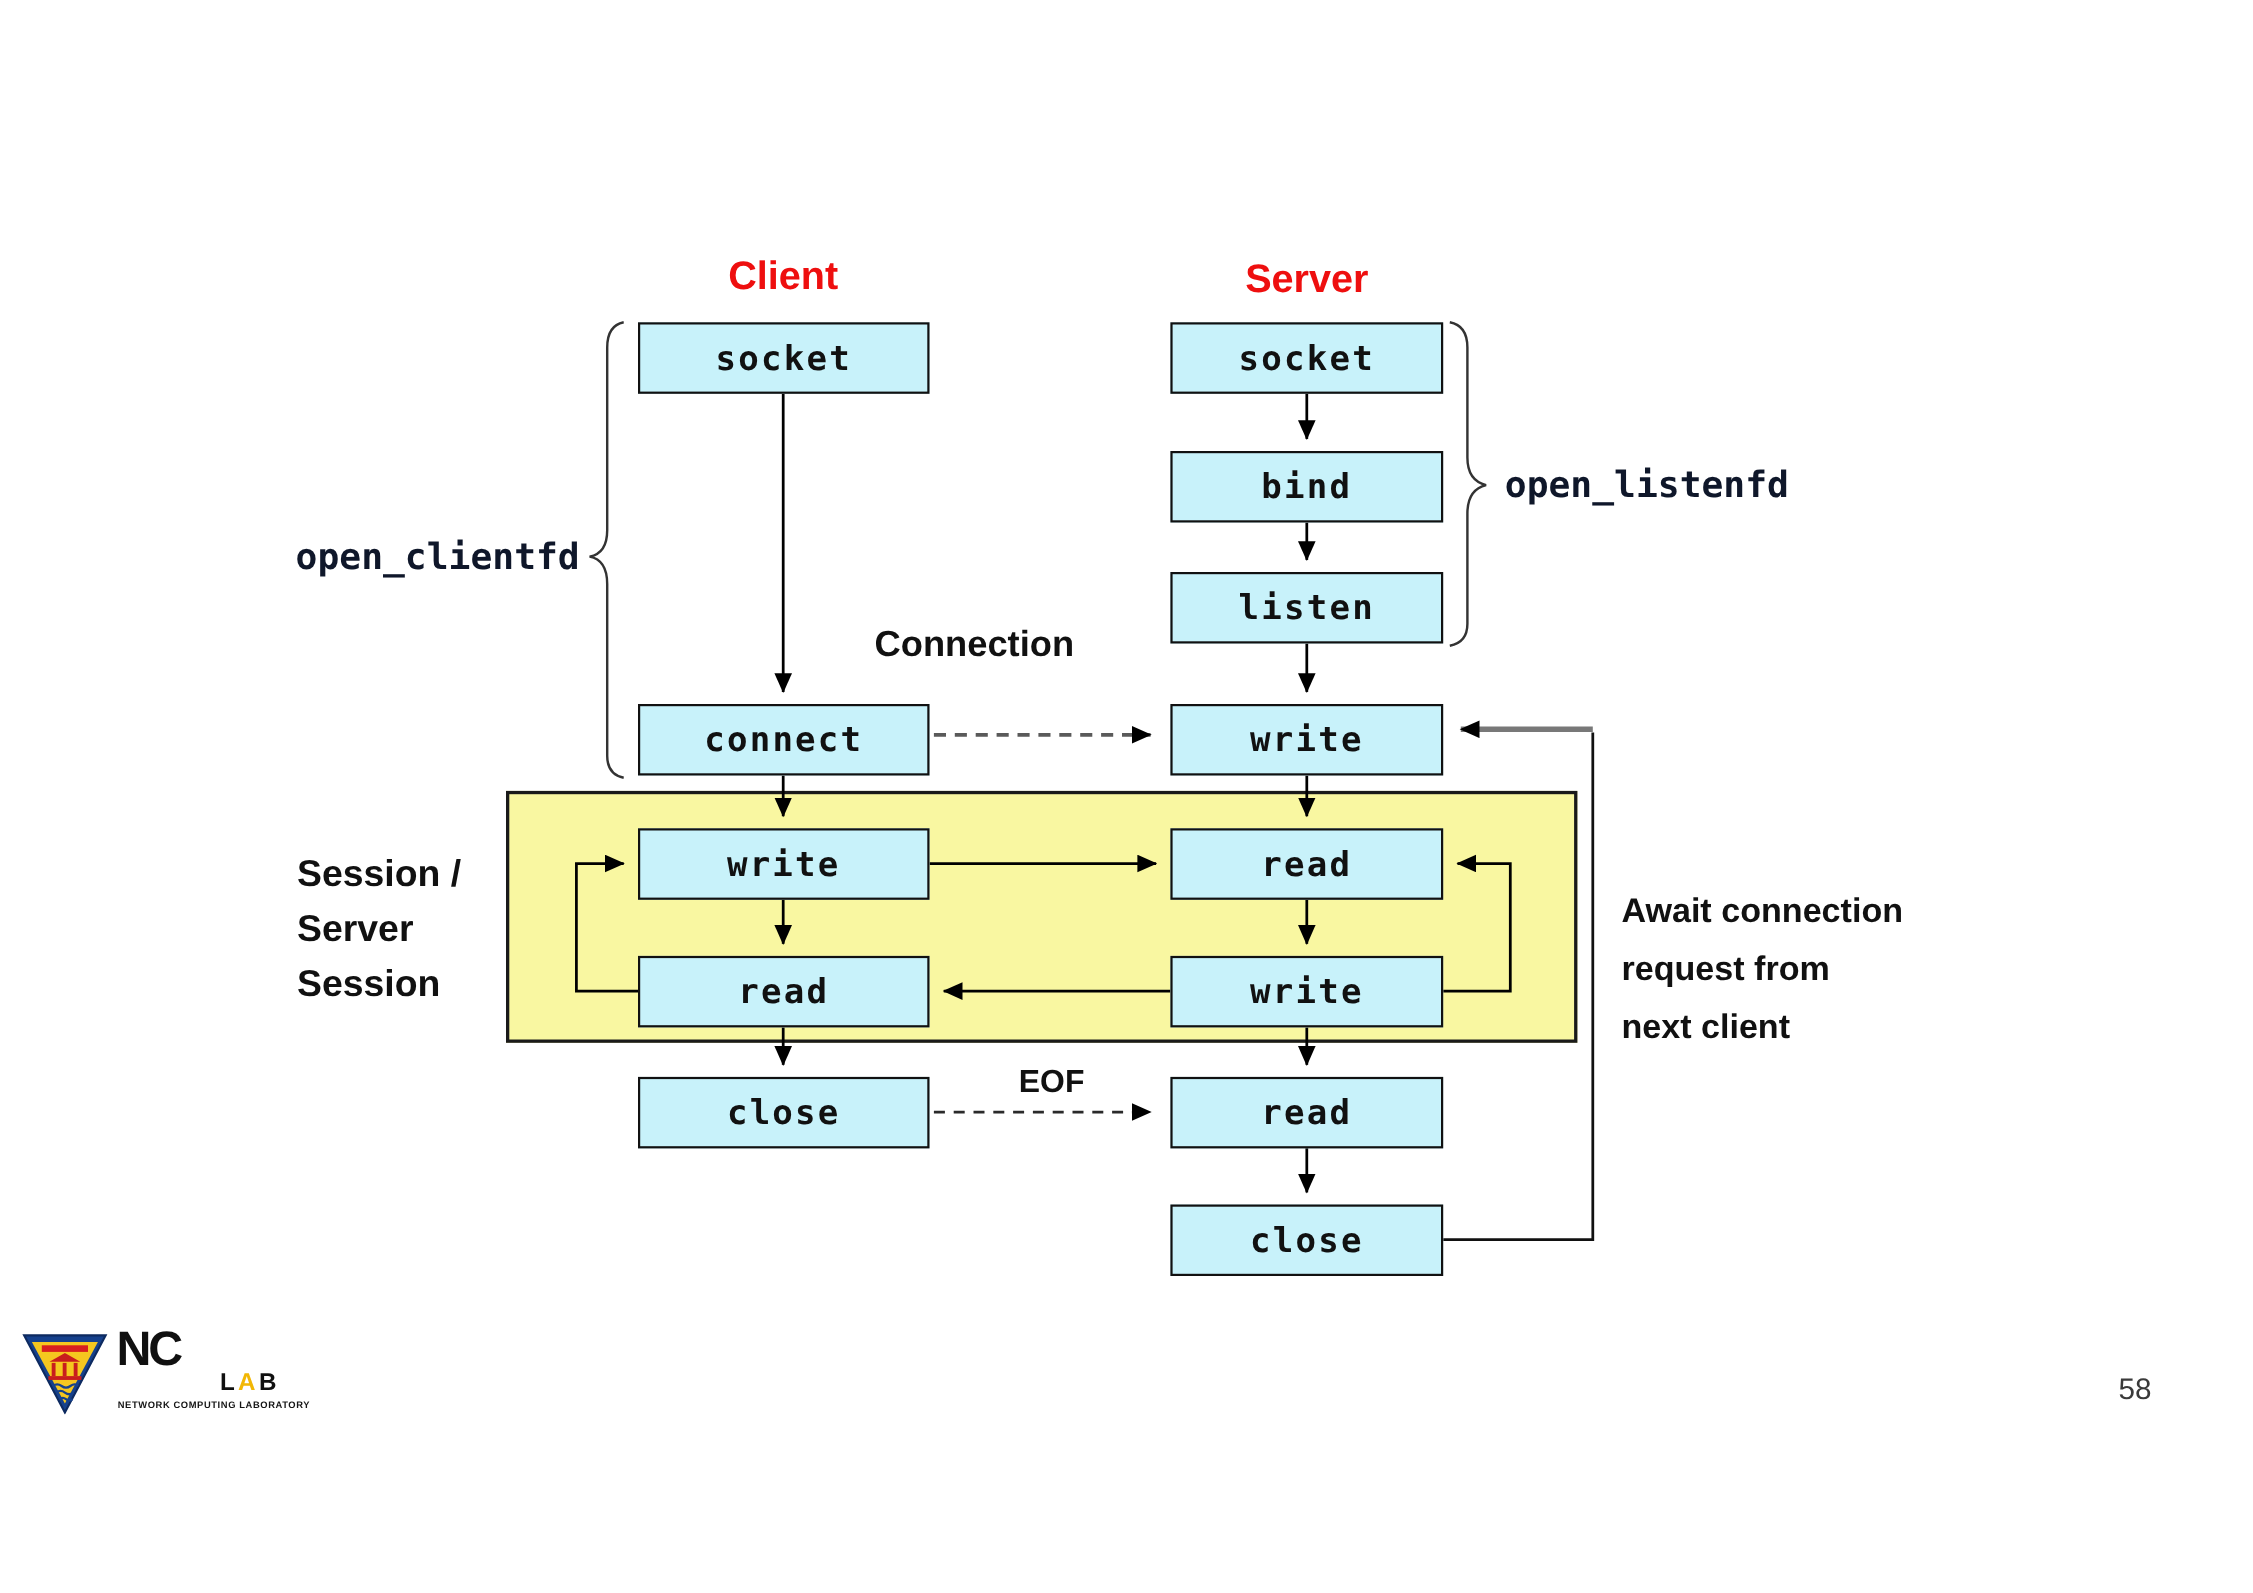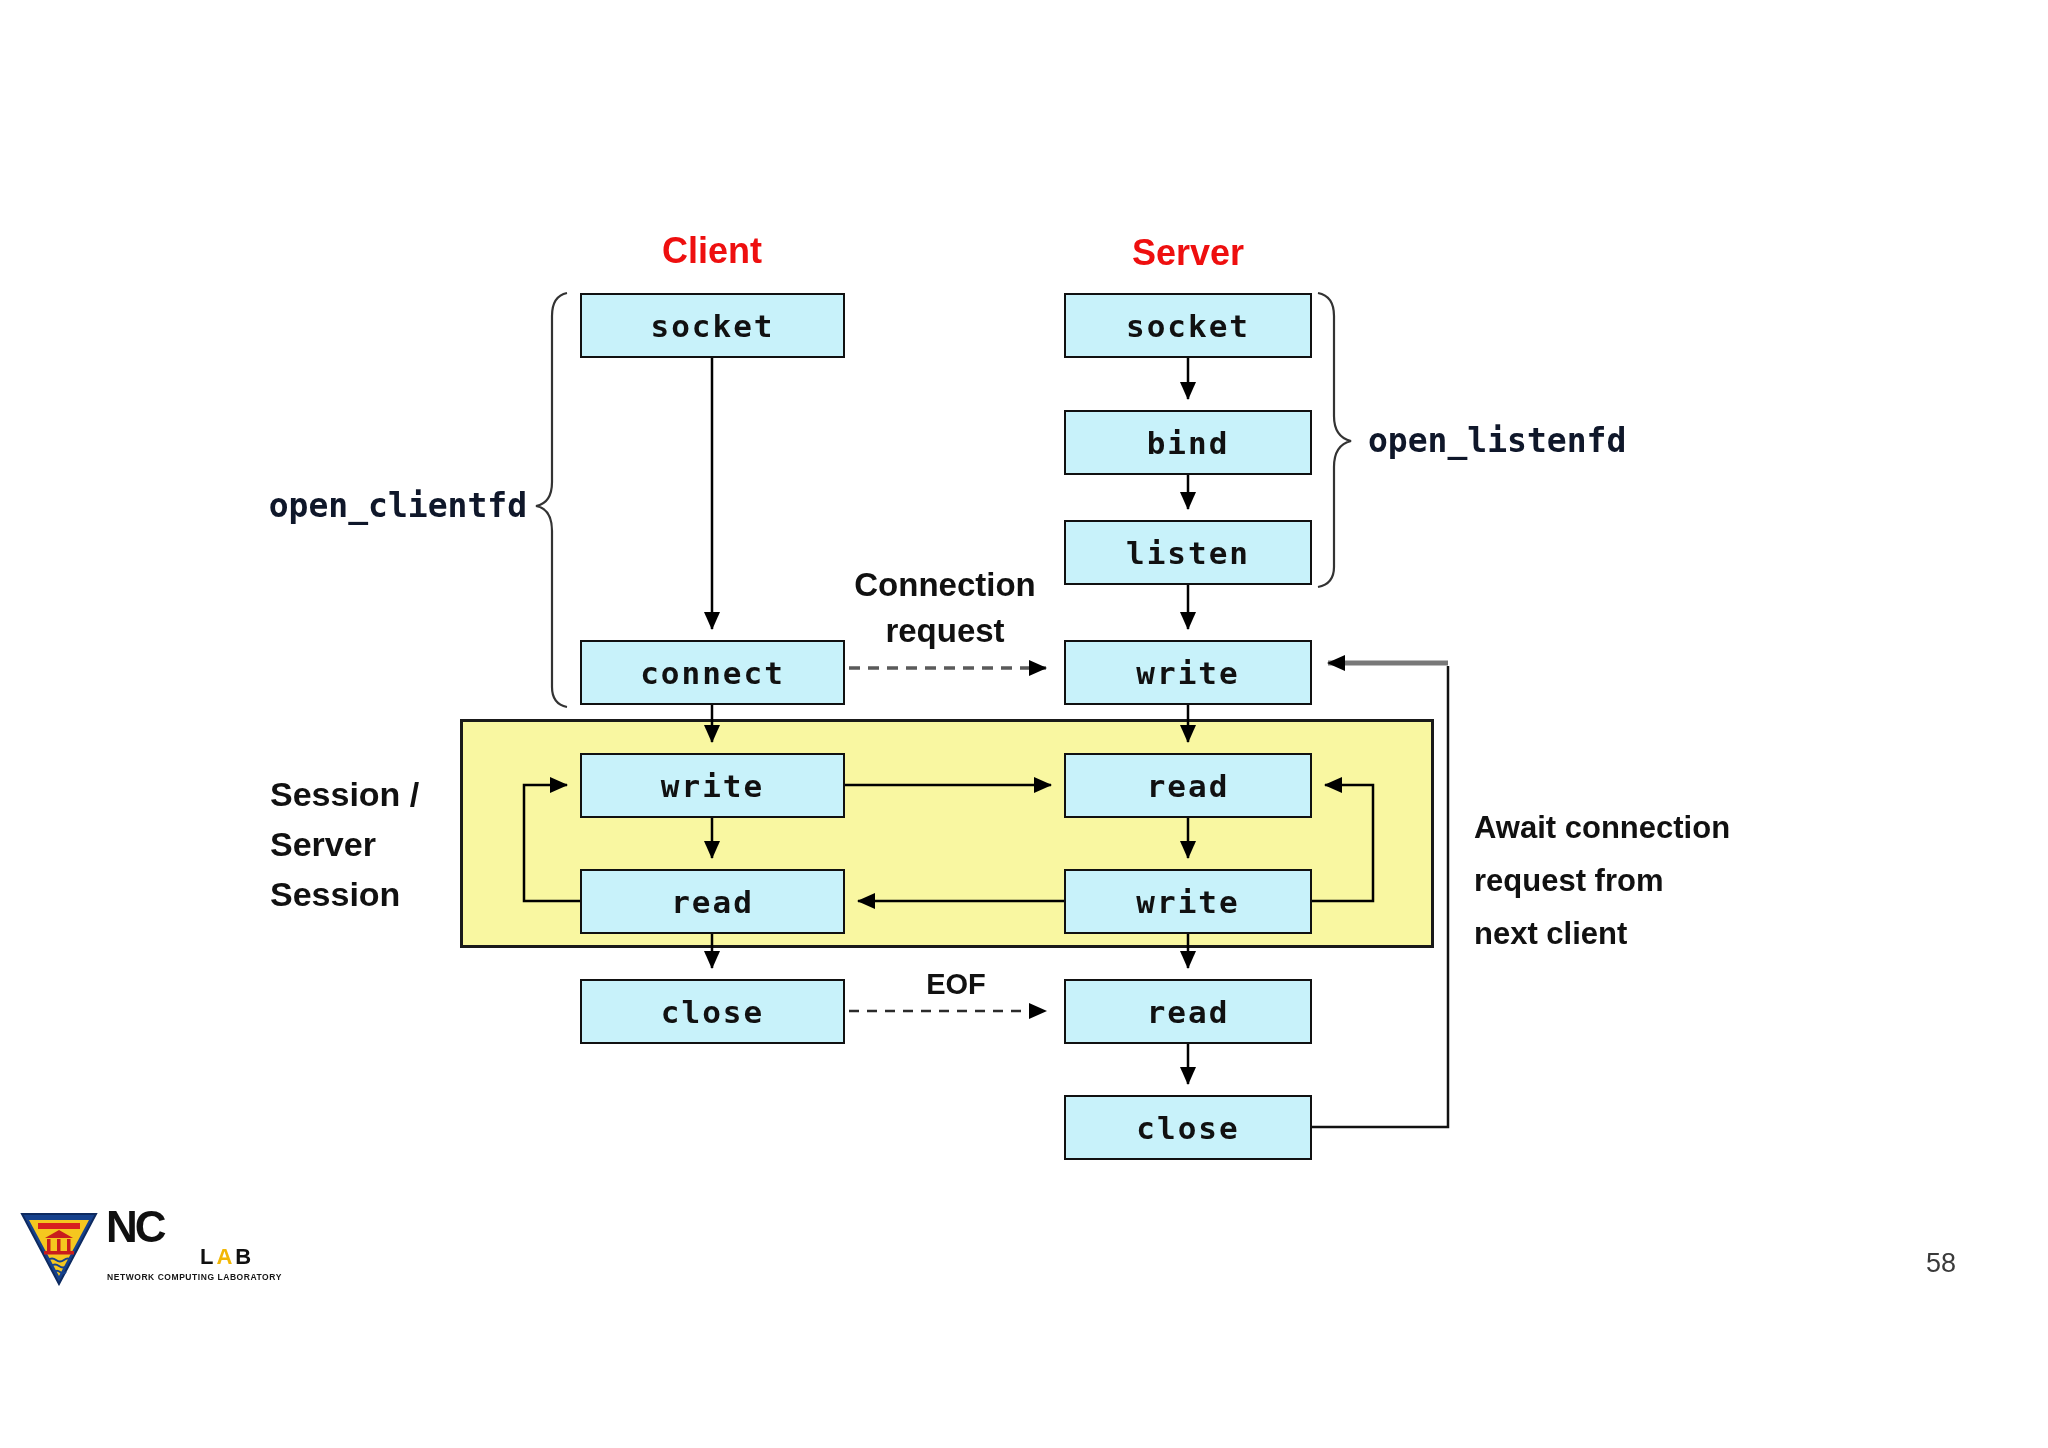--- a/index.html
+++ b/index.html
@@ -34,7 +34,7 @@
   .ann{
     position:absolute;z-index:4;font-weight:bold;color:#111;white-space:nowrap;
   }
-  .conn-req{left:795px;top:562px;width:300px;text-align:center;font-size:33px;line-height:46px;}
+  .conn-req{left:795px;top:562px;width:300px;text-align:left;font-size:33px;line-height:46px;}
   .session-label{left:270px;top:769px;font-size:34px;line-height:50px;}
   .await-label{left:1474px;top:801px;width:262px;height:158px;font-size:31px;line-height:53px;overflow:hidden;}
   .eof-label{left:906px;top:968px;width:100px;text-align:center;font-size:29px;}

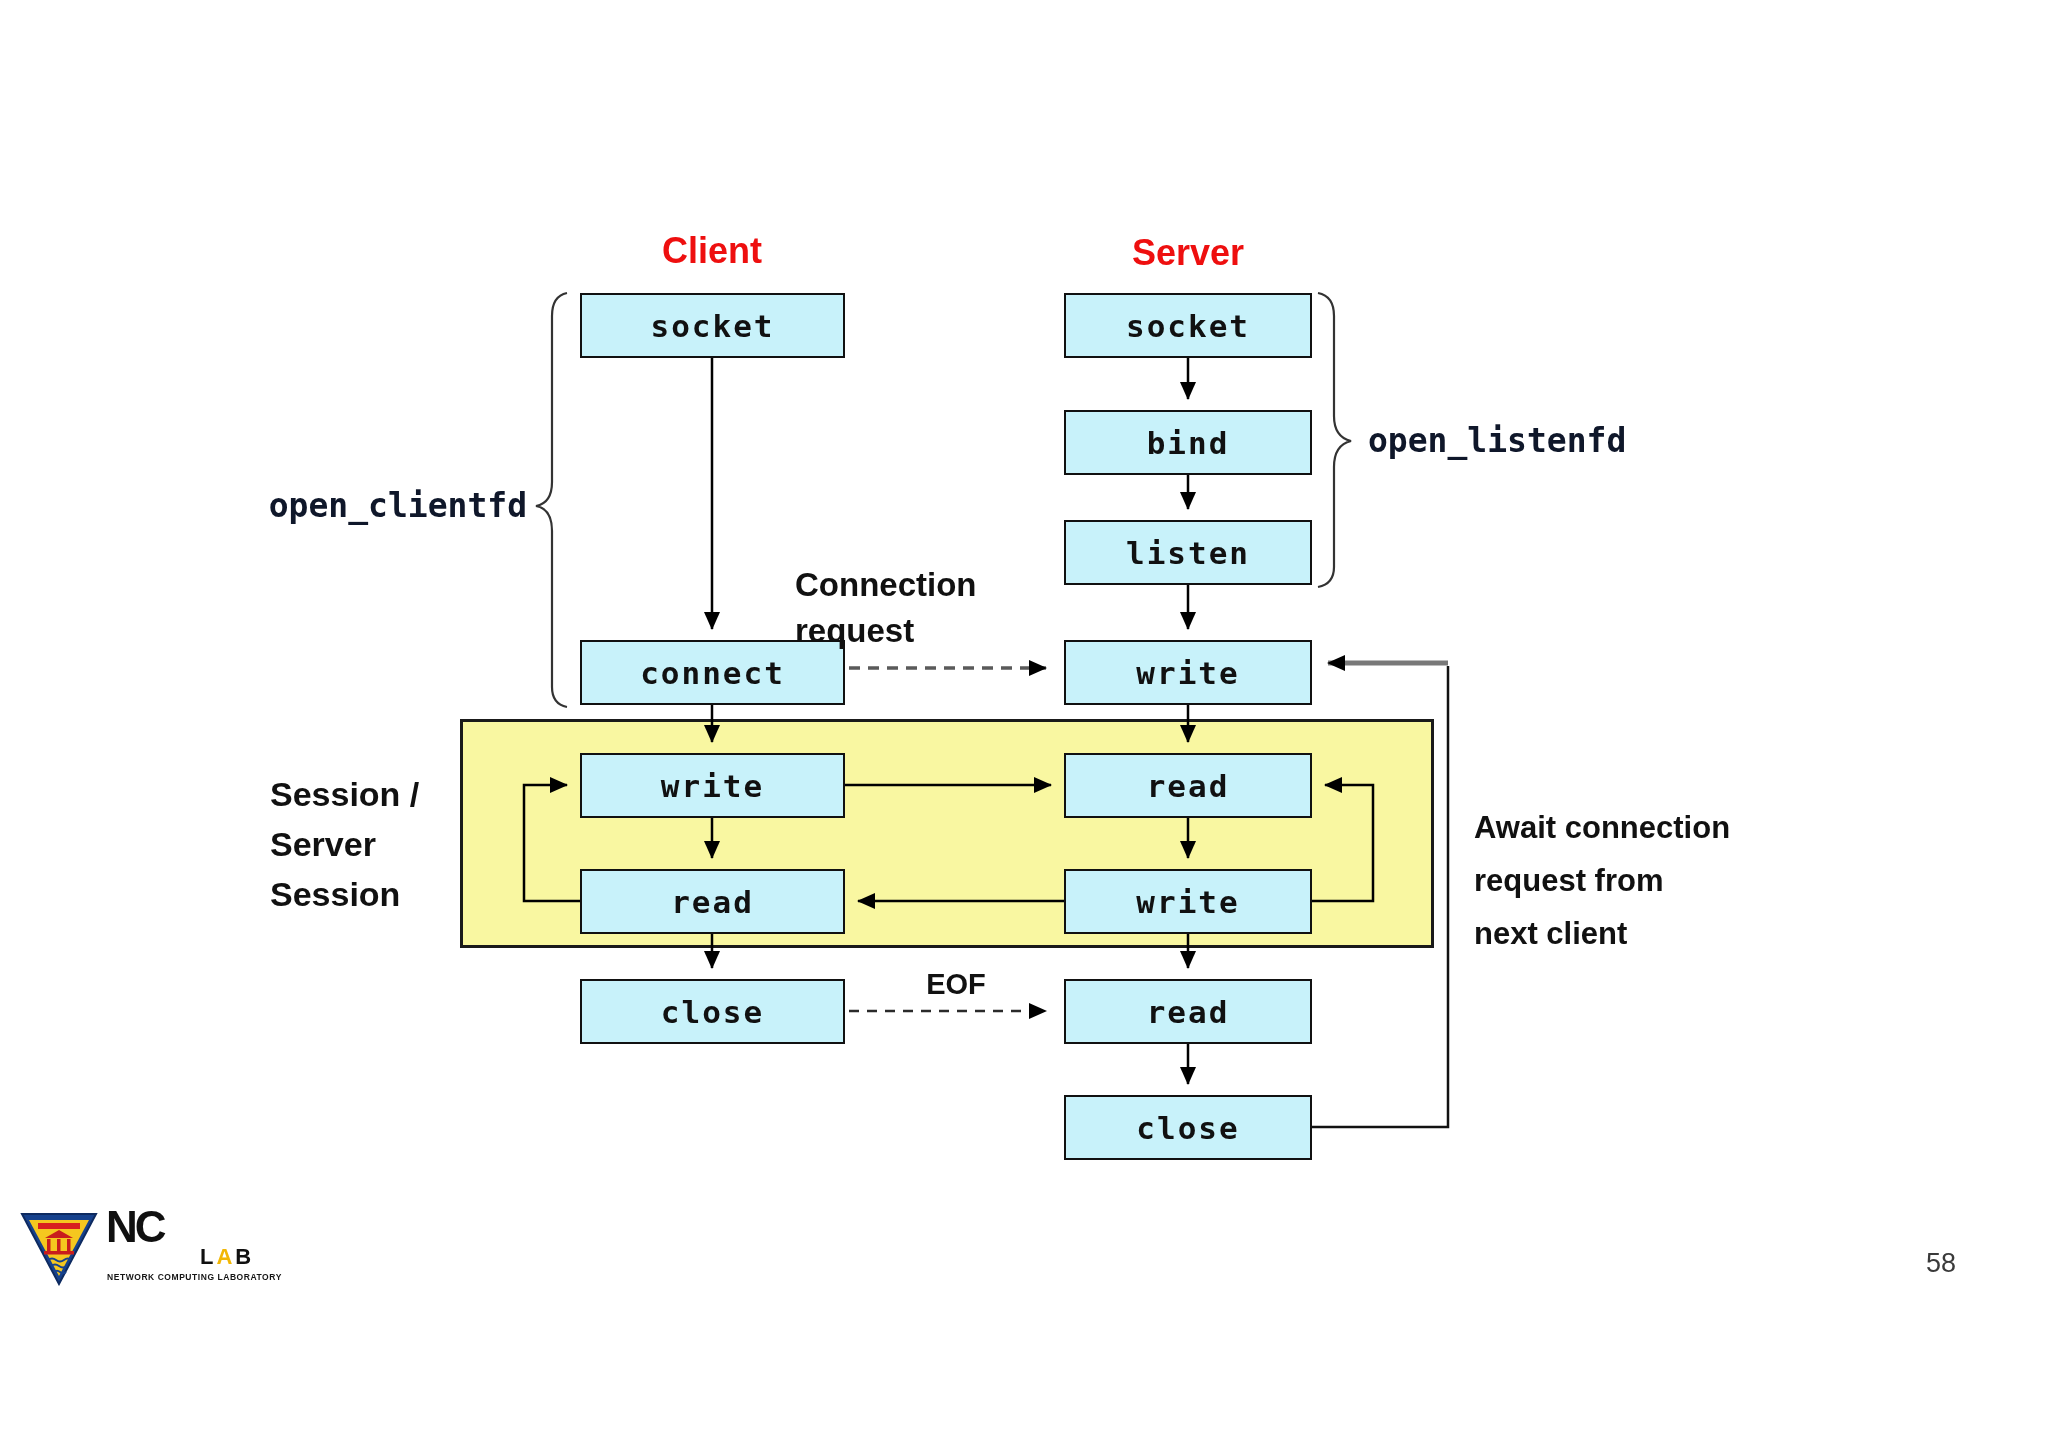--- a/index.html
+++ b/index.html
@@ -133,7 +133,6 @@
 
   <div class="ann conn-req">
     <div>Connection</div>
-    <div>request</div>
   </div>
 
   <div class="ann session-label">

